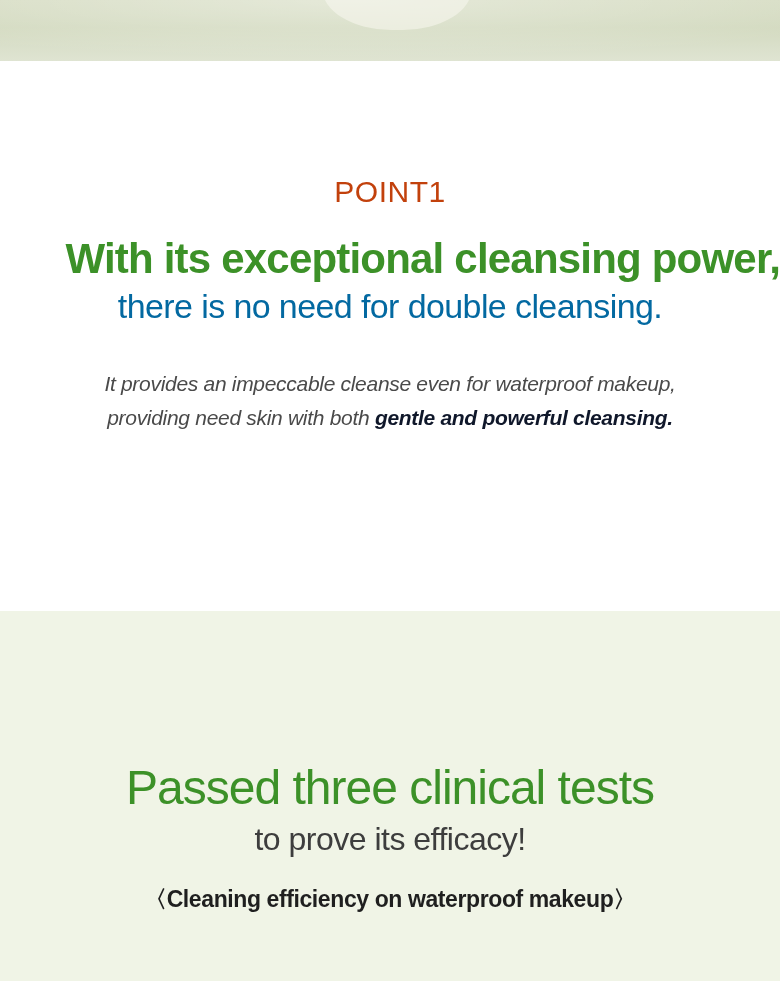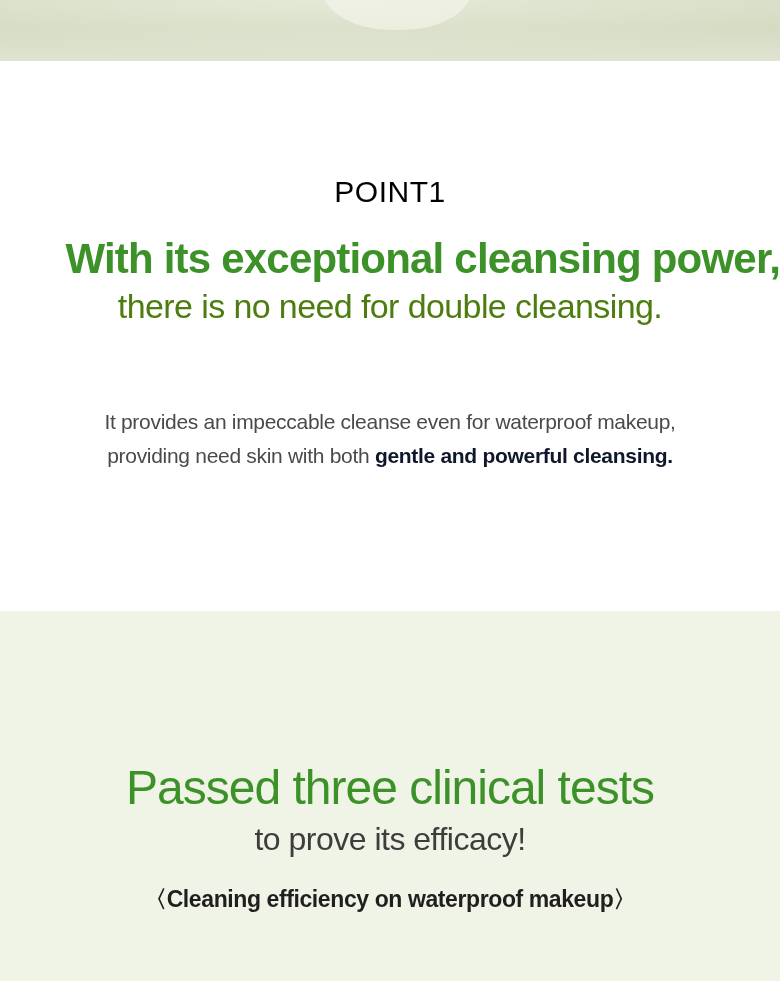--- a/index.html
+++ b/index.html
@@ -60,7 +60,7 @@
     position: relative;
     font-size: 30px;
     letter-spacing: 0.5px;
-    color: #000000;
+    color: #c2410c;
     font-weight: 400;
     padding: 1px 14px 4px 14px;
   }

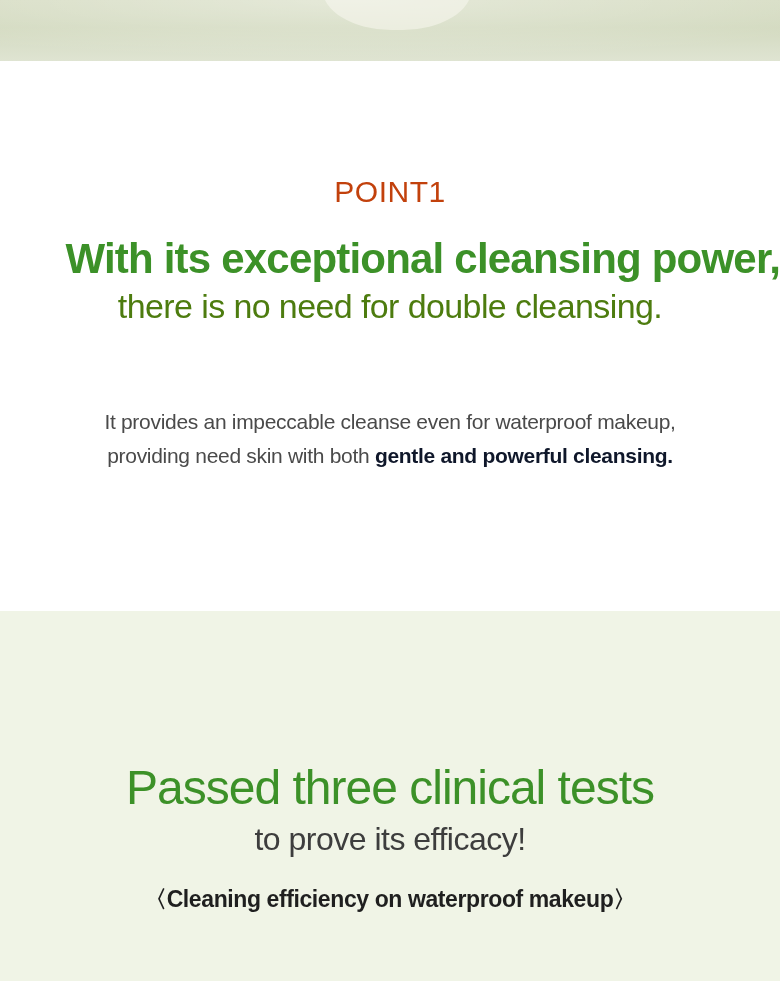--- a/index.html
+++ b/index.html
@@ -90,7 +90,7 @@
     text-align: center;
     font-size: 34px;
     font-weight: 400;
-    color: #4d7c0f;
+    color: #0369a1;
     letter-spacing: -0.6px;
     line-height: 1.2;
   }

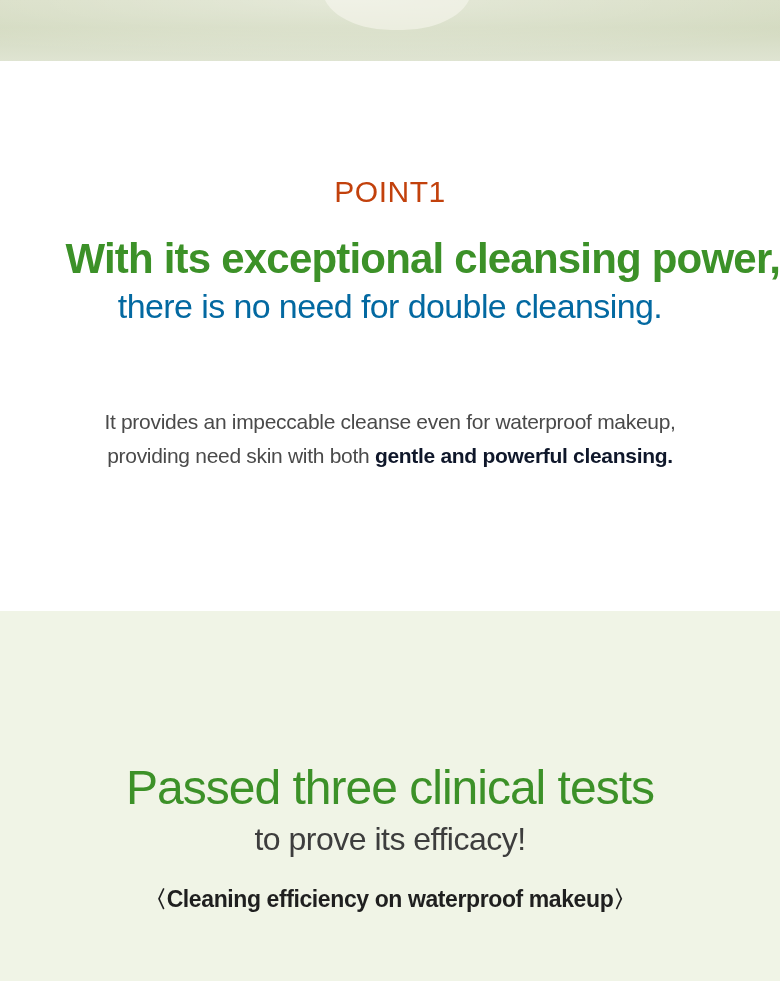--- a/index.html
+++ b/index.html
@@ -96,12 +96,13 @@
   }
 
   .body-copy {
-    margin-top: 78px;
+    margin-top: 40px;
     text-align: center;
     font-size: 21px;
     color: #4a4a4a;
     line-height: 1.62;
     letter-spacing: -0.3px;
+    font-style: italic;
   }
   .body-copy .strong {
     font-weight: 700;

